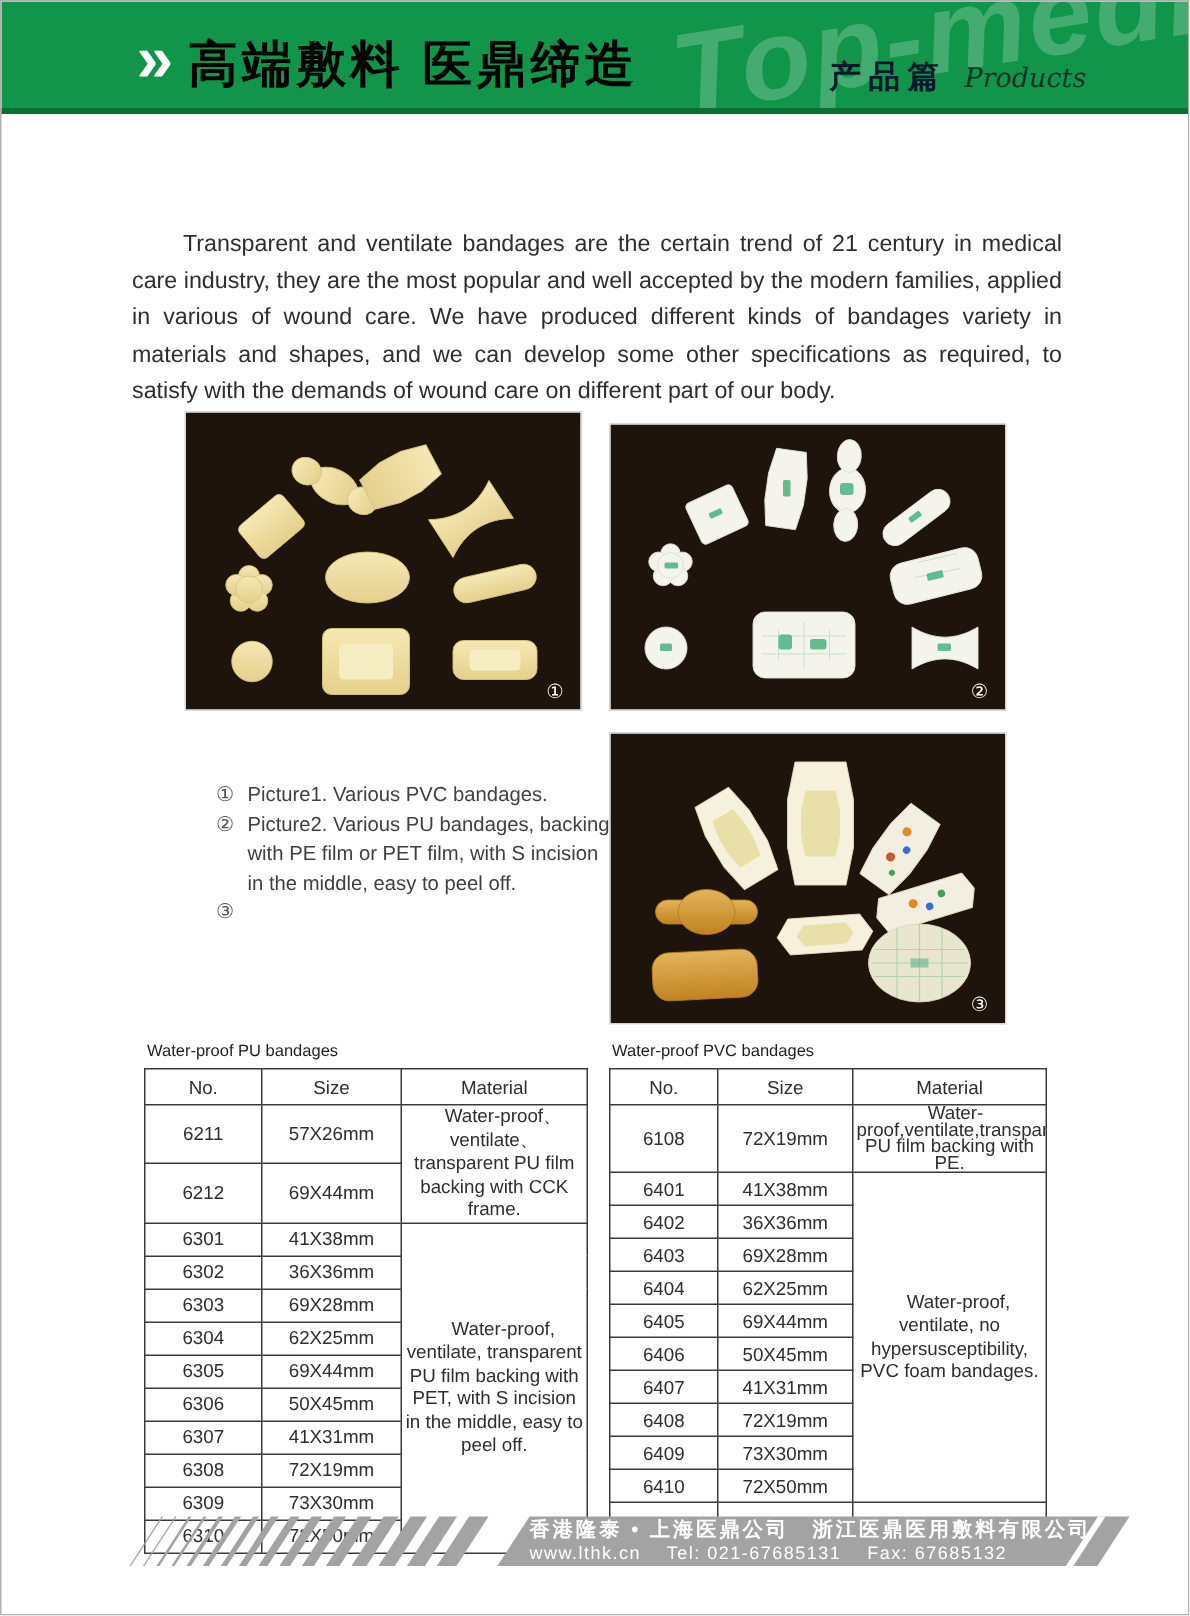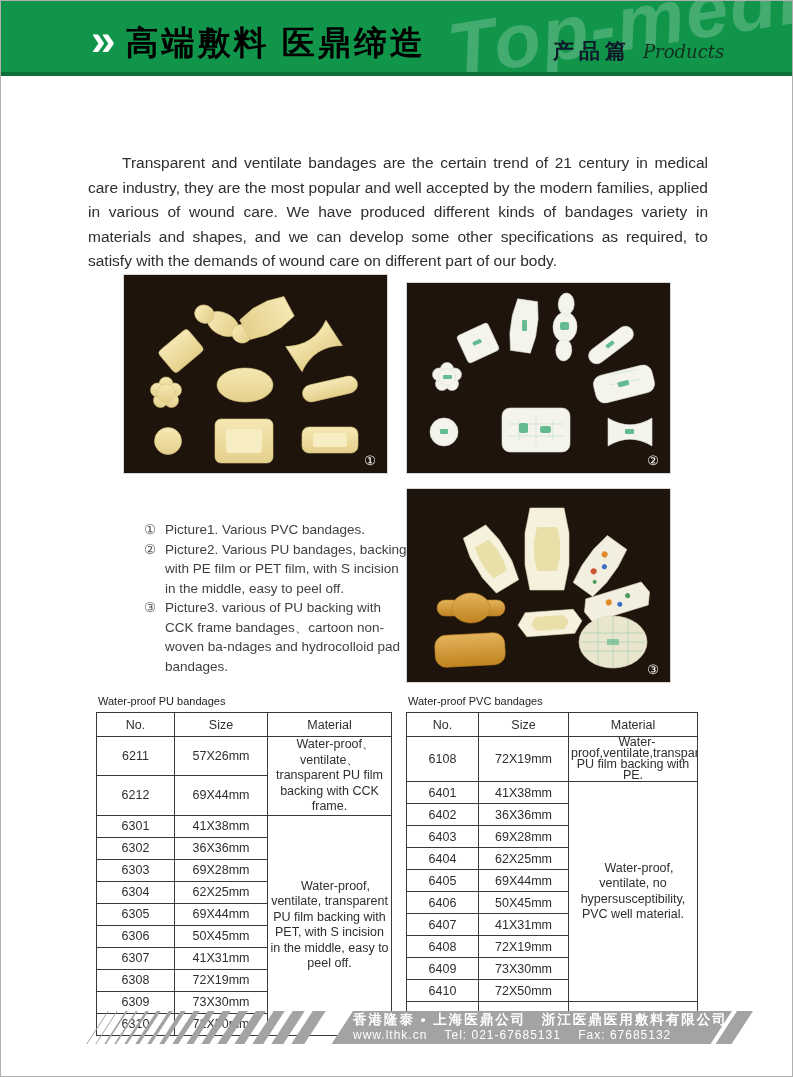--- a/index.html
+++ b/index.html
@@ -240,7 +240,6 @@
     </div>
     <div class="caption">
       <span class="caption-num">③</span>
-      <span>Picture3. various of PU backing with CCK frame bandages、cartoon non-woven ba-ndages and hydrocolloid pad bandages.</span>
     </div>
   </div>
 

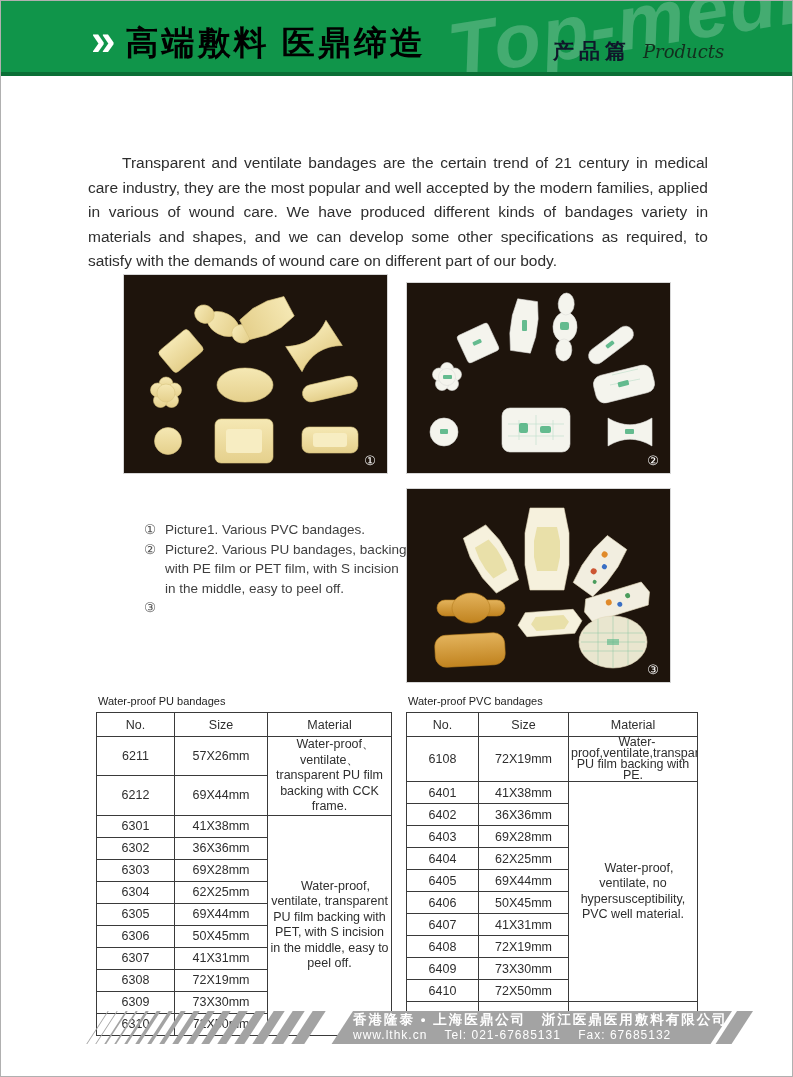--- a/index.html
+++ b/index.html
@@ -337,7 +337,7 @@
         <tr>
             <td>6401</td>
             <td>41X38mm</td>
-            <td class="mat" rowspan="10">Water-proof, ventilate, no hypersusceptibility, PVC well material.</td>
+            <td class="mat" rowspan="10">Water-proof, ventilate, no hypersusceptibility, PVC foam bandages.</td>
           </tr>
         <tr>
             <td>6402</td>

